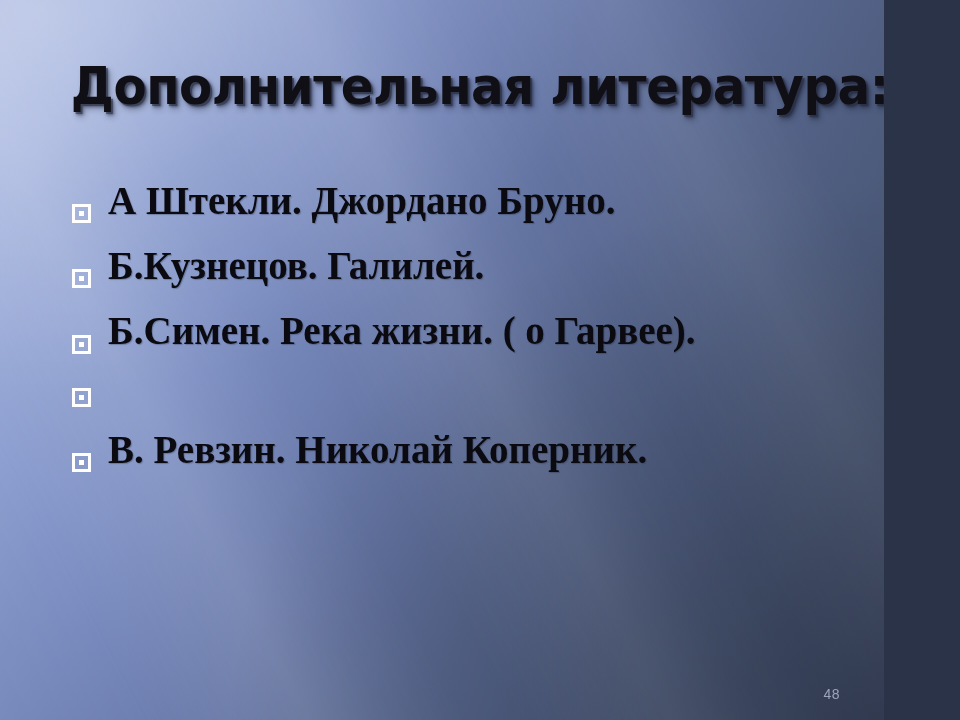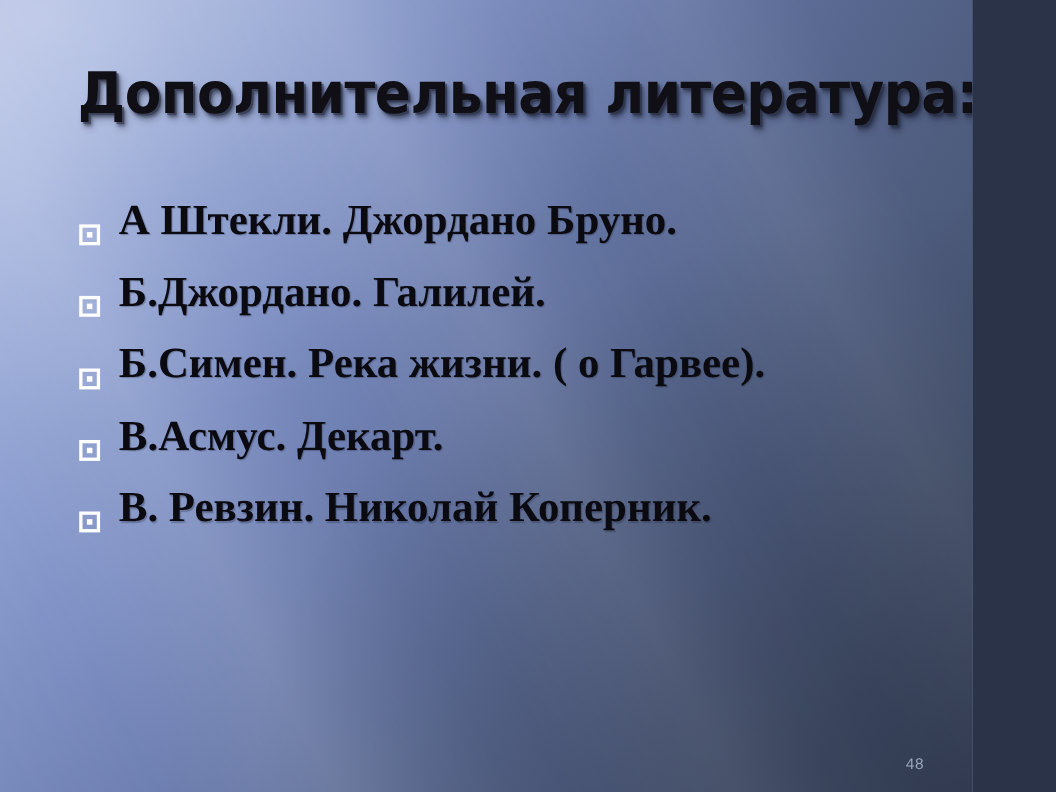--- a/index.html
+++ b/index.html
@@ -187,7 +187,7 @@
 
     <div class="bullet-row">
       <span class="bullet-marker"></span>
-      <span class="bullet-text">Б.Джордано. Галилей.</span>
+      <span class="bullet-text">Б.Кузнецов. Галилей.</span>
     </div>
 
     <div class="bullet-row">

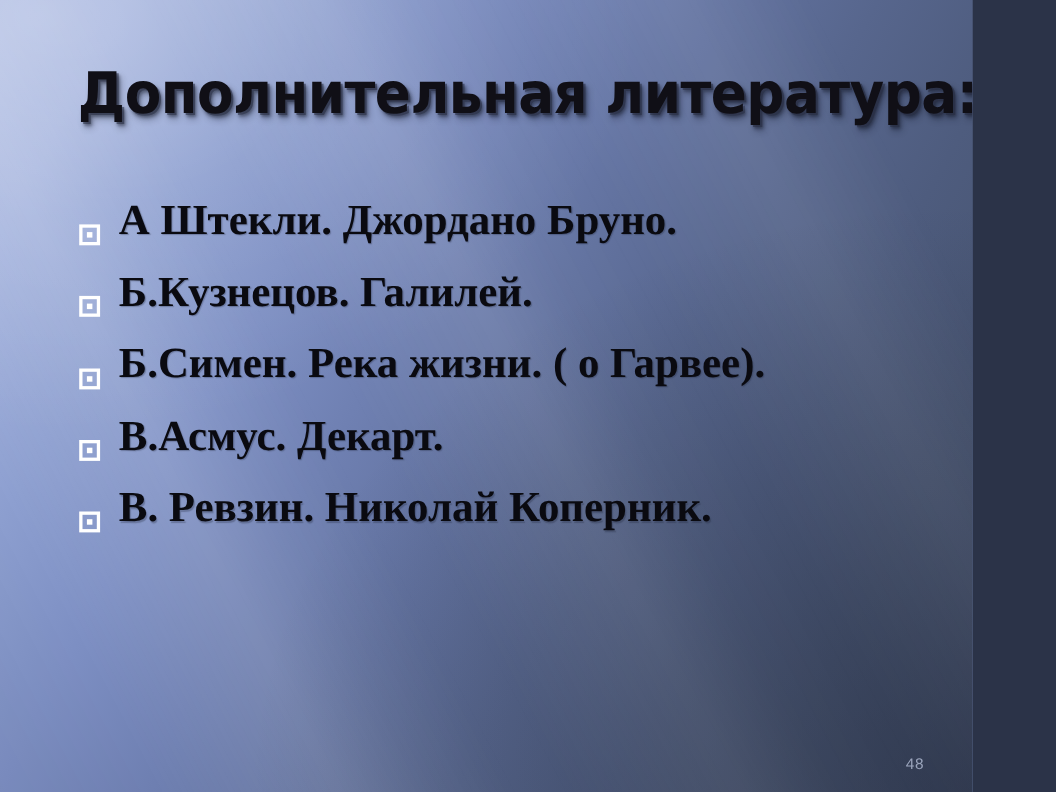--- a/index.html
+++ b/index.html
@@ -197,7 +197,6 @@
 
     <div class="bullet-row">
       <span class="bullet-marker"></span>
-      <span class="bullet-text">В.Асмус. Декарт.</span>
     </div>
 
     <div class="bullet-row">

